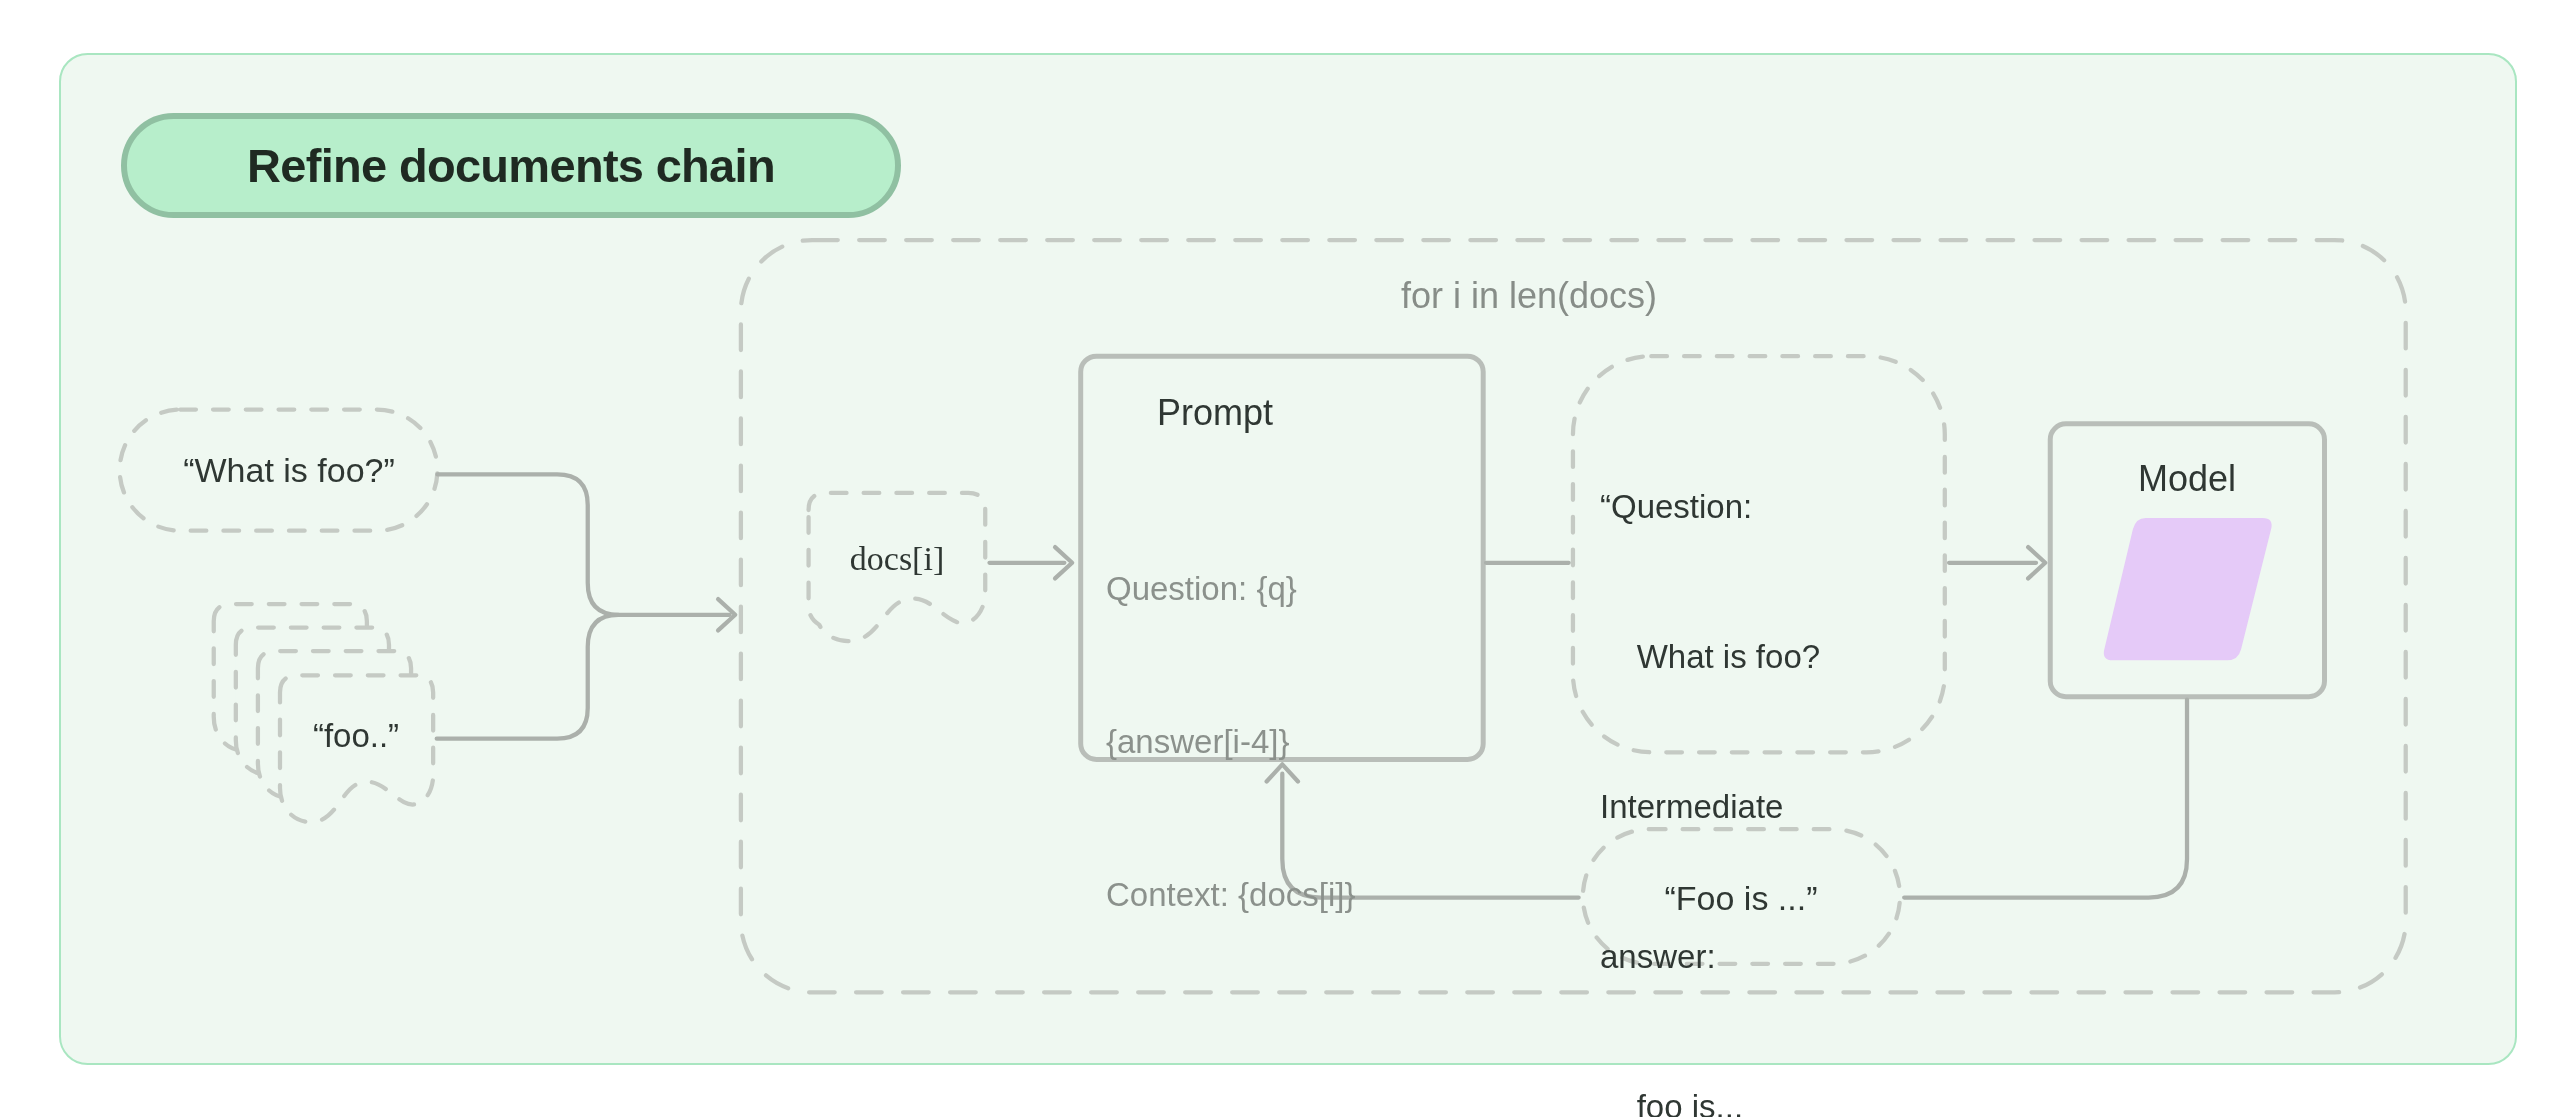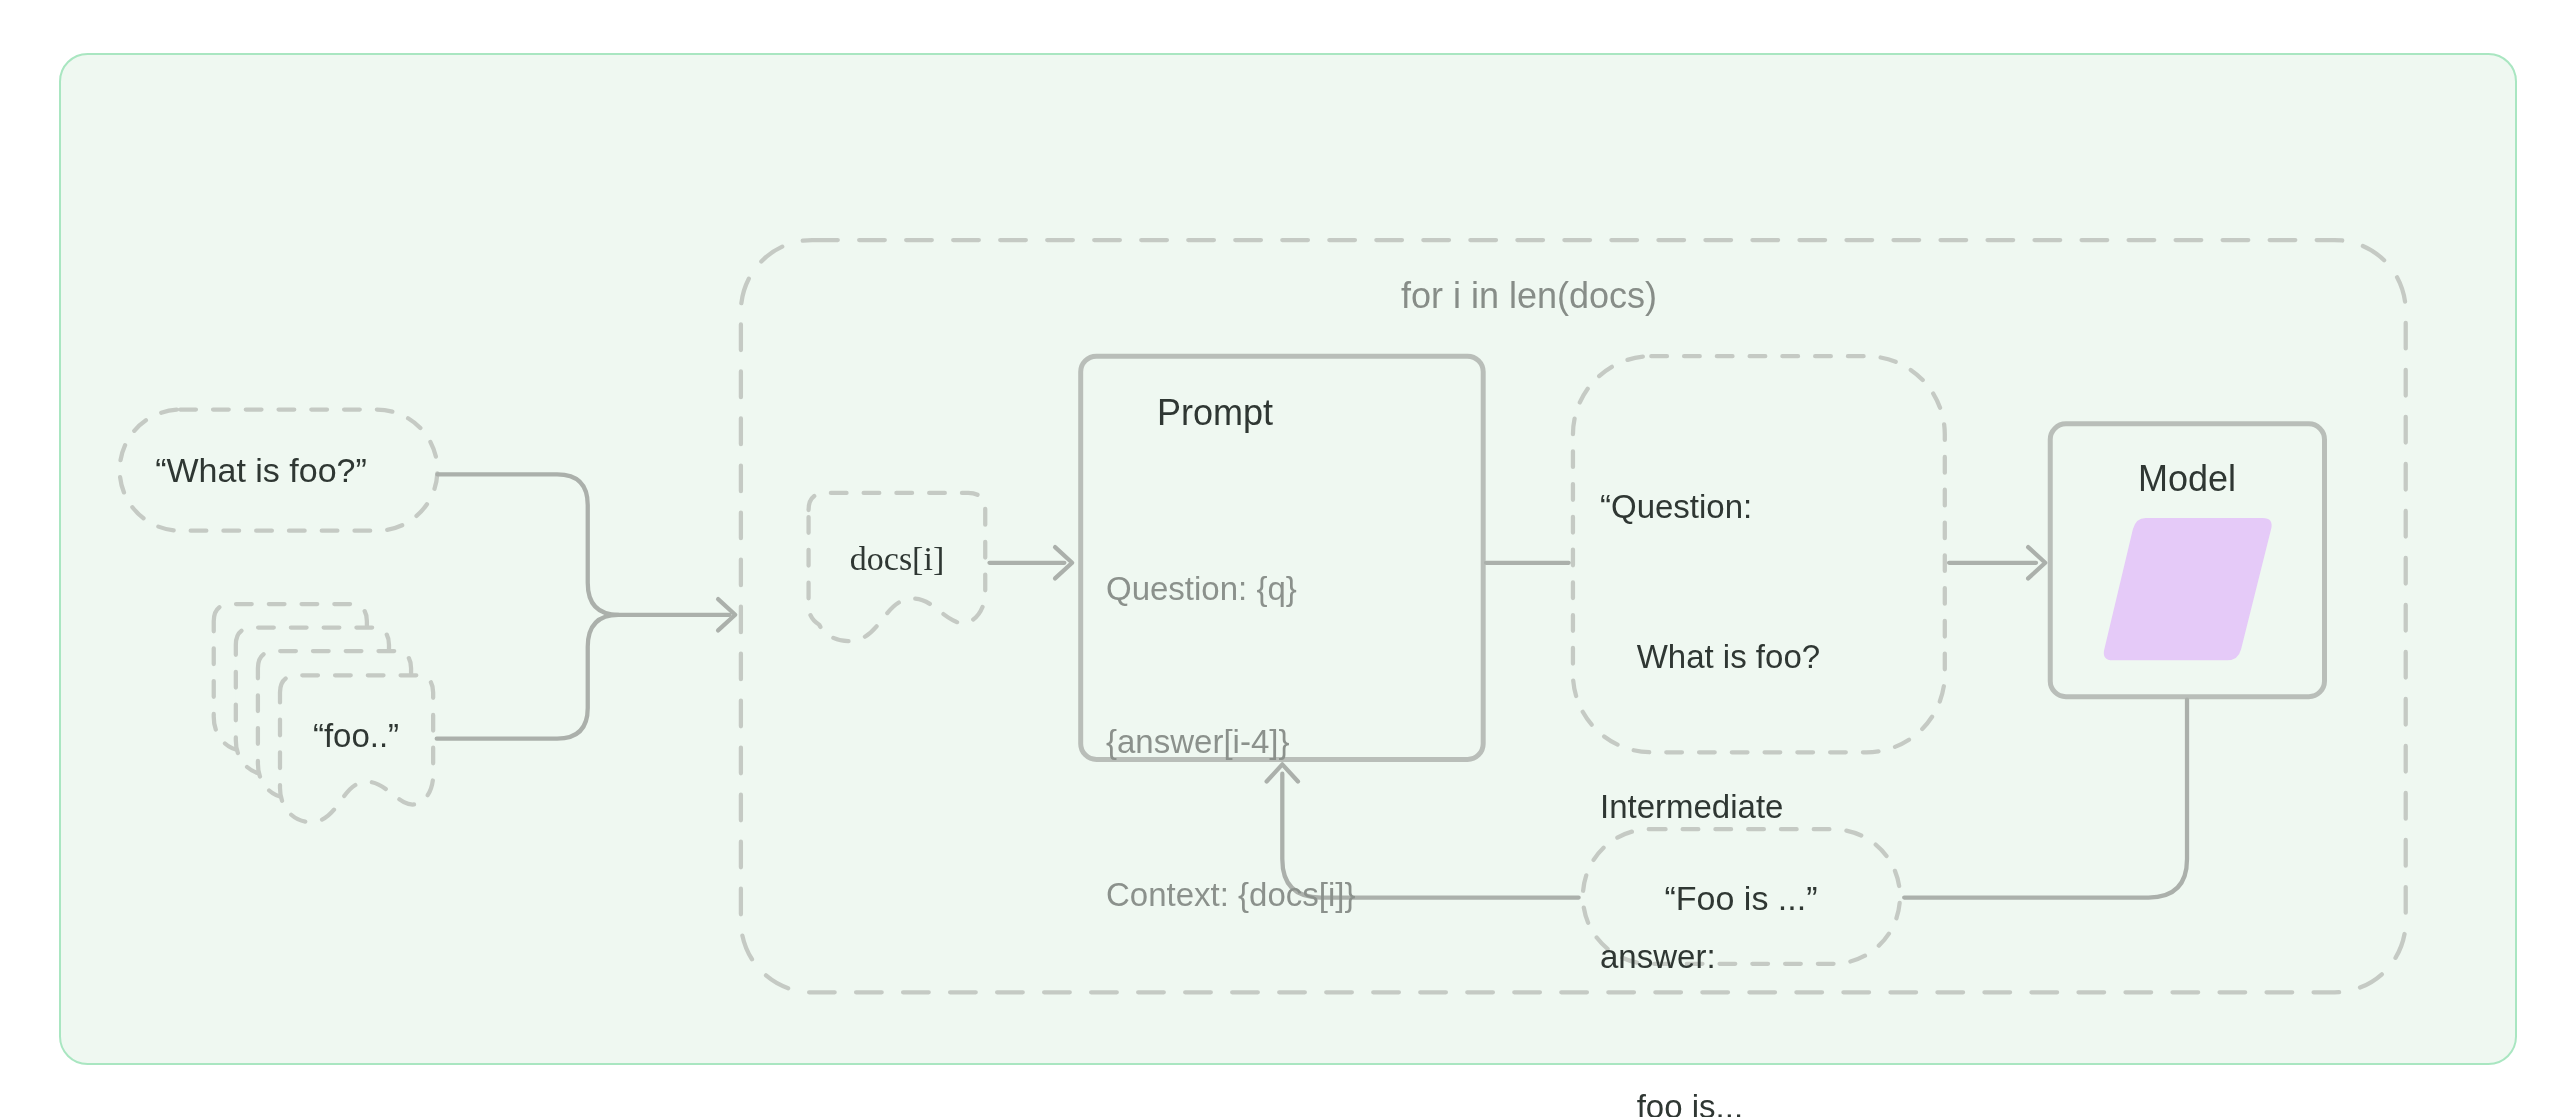--- a/index.html
+++ b/index.html
@@ -94,6 +94,9 @@
     <path class="chev" d="M 1778,1097 L 1800,1073 L 1822,1097"></path>
   </svg>
 
+  <div class="title-pill">
+    <span>Refine documents chain</span>
+  </div>
 
   <div class="lbl lbl-50 lbl-gray" style="left:1529px; top:296px;text-align:center;">for i in len(docs)</div>
 

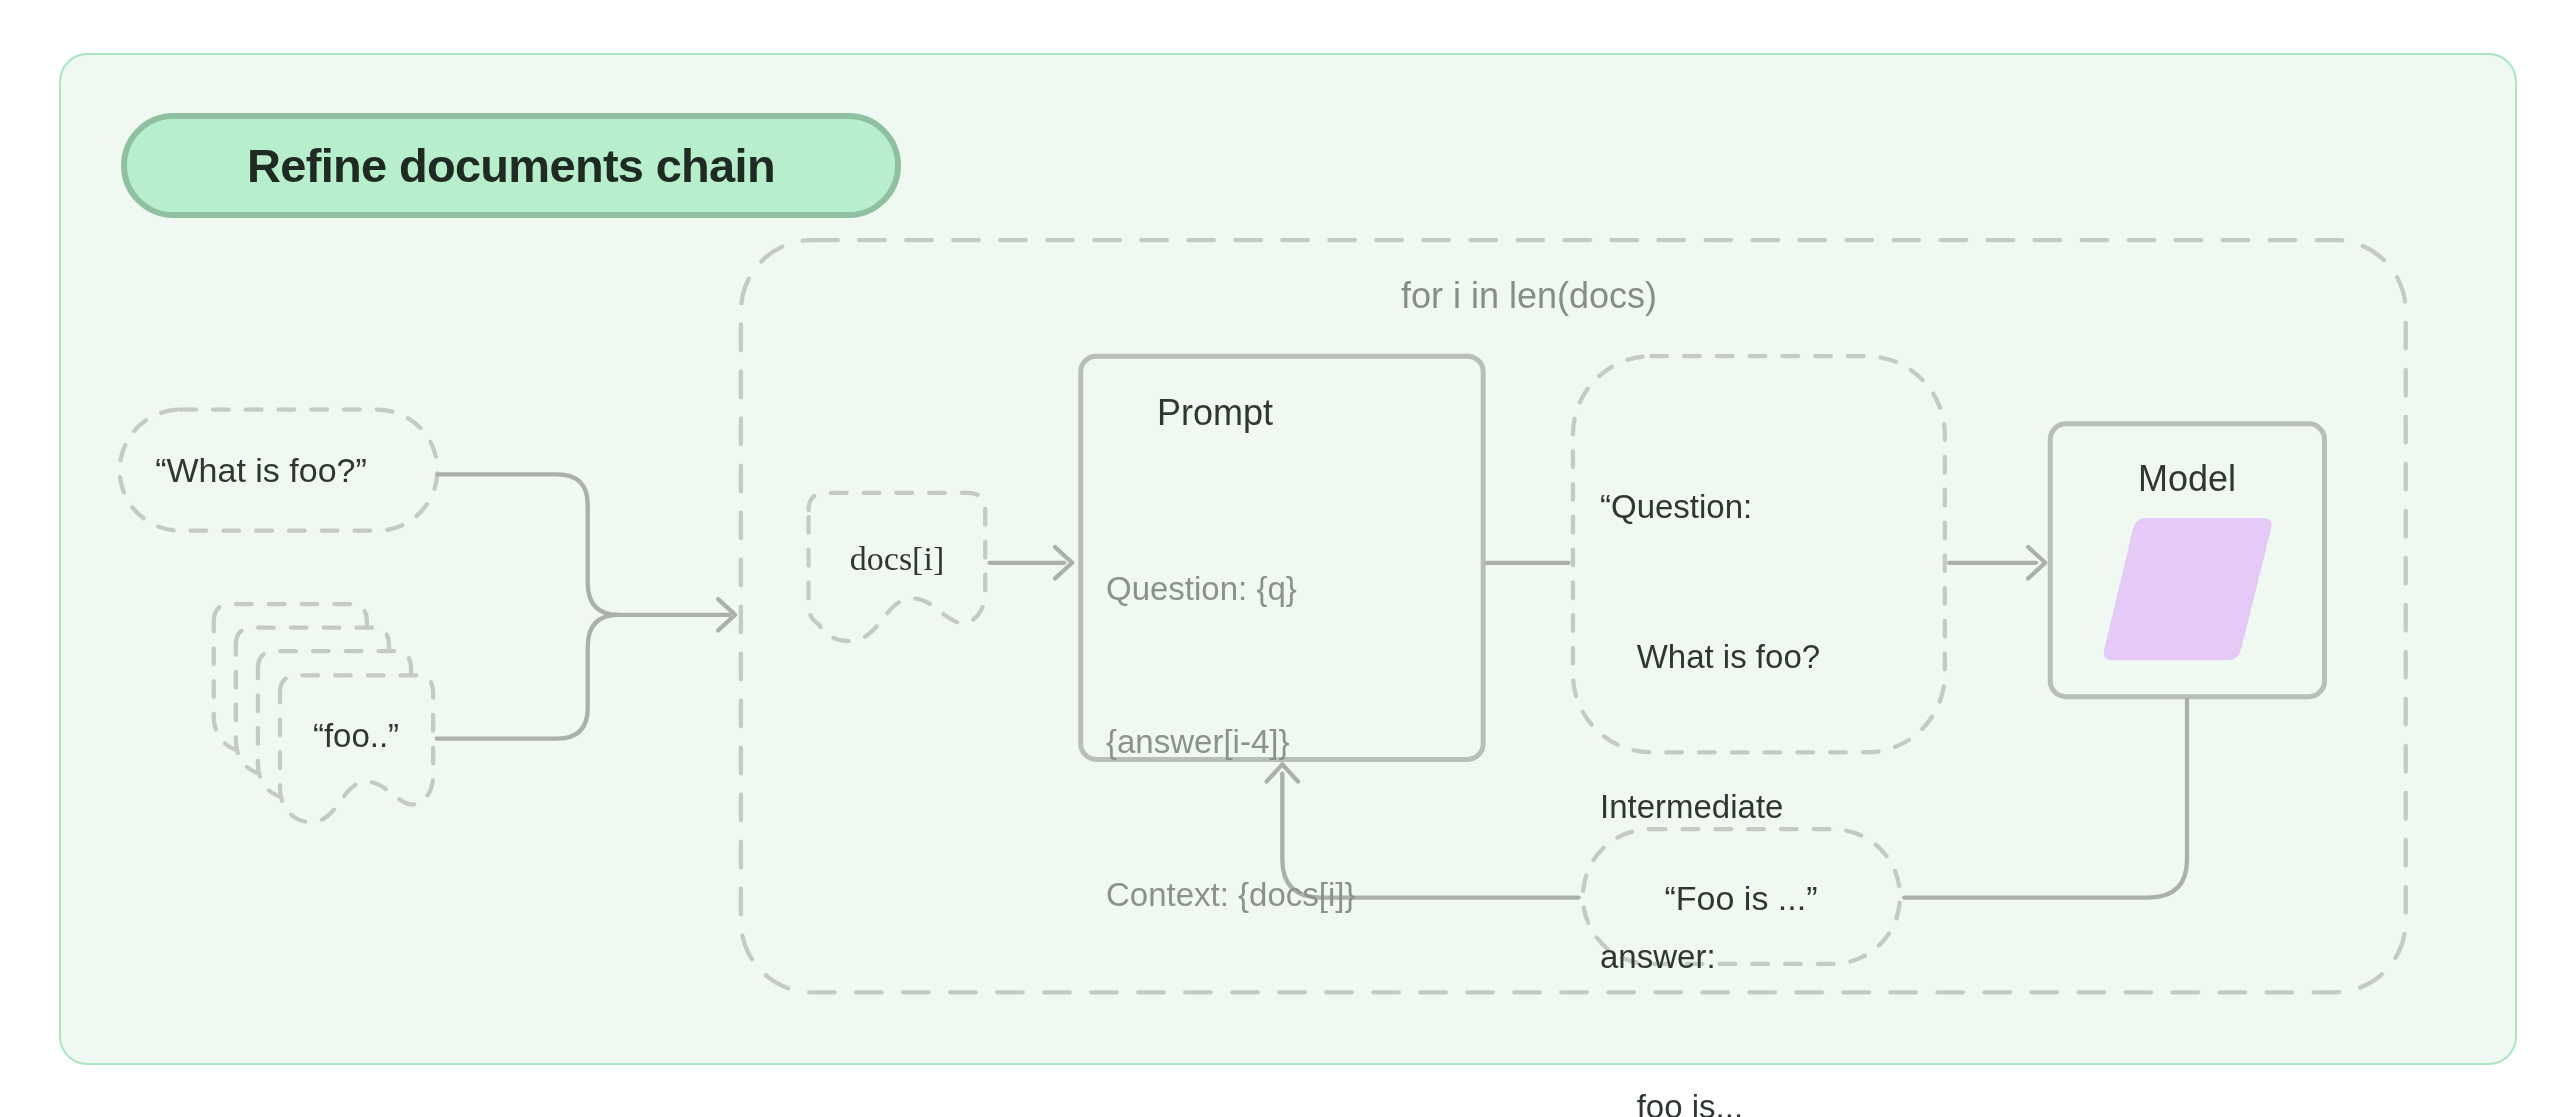--- a/index.html
+++ b/index.html
@@ -100,7 +100,7 @@
 
   <div class="lbl lbl-50 lbl-gray" style="left:1529px; top:296px;text-align:center;">for i in len(docs)</div>
 
-  <div class="lbl lbl-48" style="left:261px; top:470px;text-align:center;">“What is foo?”</div>
+  <div class="lbl lbl-48" style="left:289px; top:470px;text-align:center;">“What is foo?”</div>
   <div class="lbl lbl-46" style="left:356px; top:736px;">“foo..”</div>
   <div class="lbl lbl-48" style="left:897px; top:559px;font-family:Liberation Serif, serif;">docs[i]</div>
 

